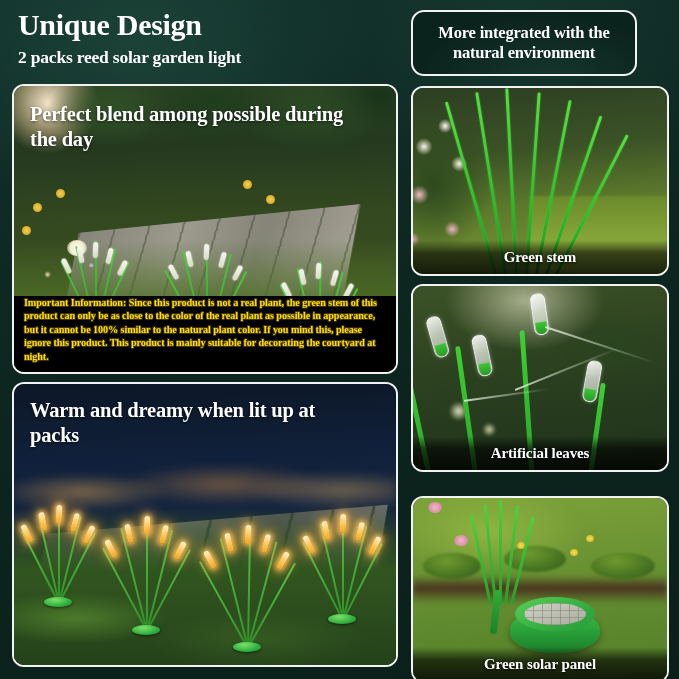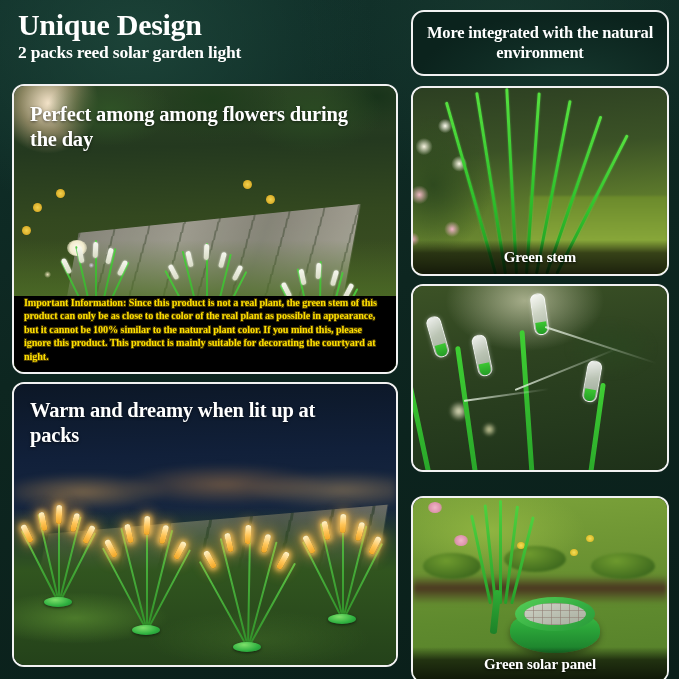--- a/index.html
+++ b/index.html
@@ -63,7 +63,7 @@
   #headline-box {
     left: 411px;
     top: 10px;
-    width: 258px;
+    width: 226px;
     height: 66px;
     display: flex;
     align-items: center;

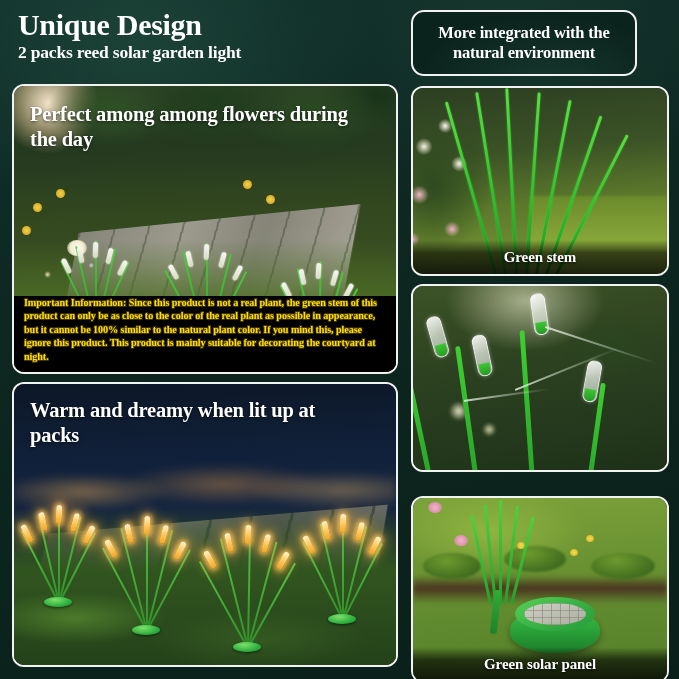--- a/index.html
+++ b/index.html
@@ -46,6 +46,7 @@
     font-size: 17.5px;
     font-weight: bold;
     letter-spacing: -0.2px;
+    margin-top: 5px;
     white-space: nowrap;
   }
 

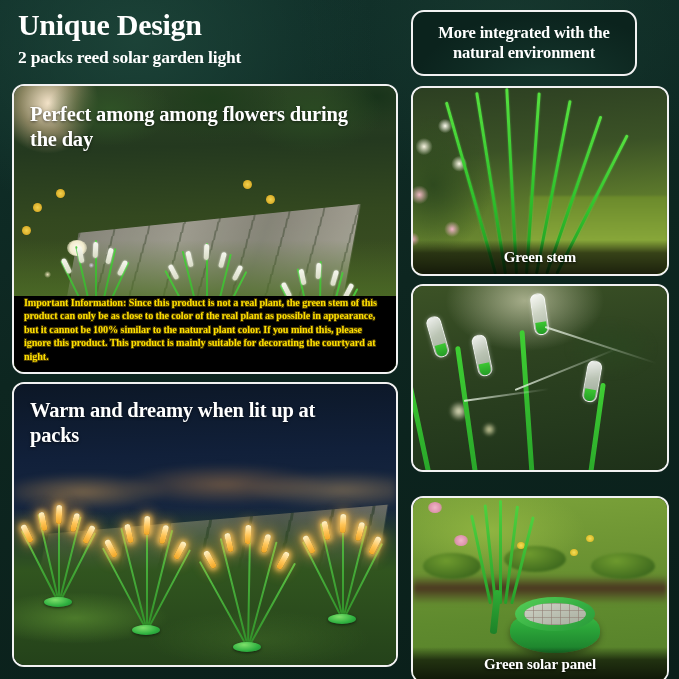--- a/index.html
+++ b/index.html
@@ -574,7 +574,7 @@
         <div class="base"></div>
       </div>
 
-      <div id="day-caption">Perfect among among flowers during the day</div>
+      <div id="day-caption">Perfect blend among possible during the day</div>
     </div>
 
     <div id="warning-band">

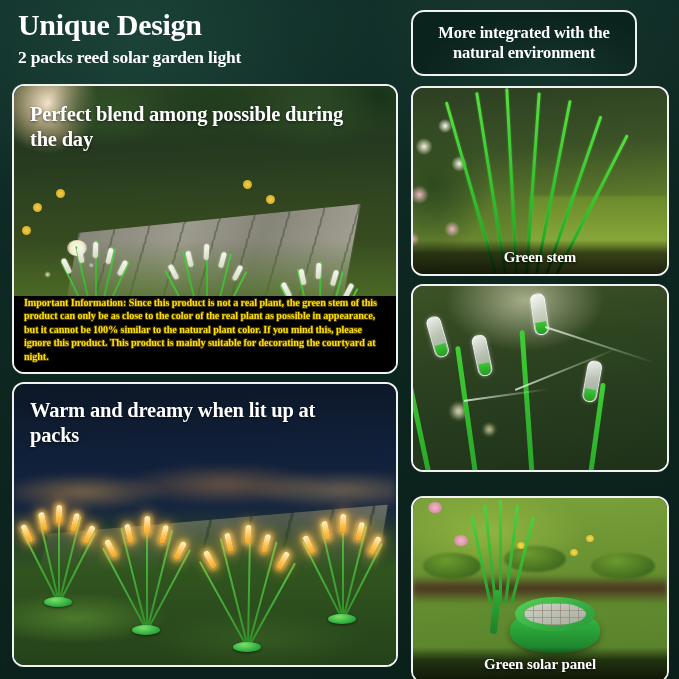--- a/index.html
+++ b/index.html
@@ -684,6 +684,7 @@
       <div class="thin-blade" style="left:52%; top:22%; width:46%; transform:rotate(18deg);"></div>
       <div class="thin-blade" style="left:20%; top:62%; width:34%; transform:rotate(-8deg);"></div>
     </div>
+    <div class="feature-caption">Artificial leaves</div>
   </div>
 
   <div class="panel feature" id="feature-panel">

